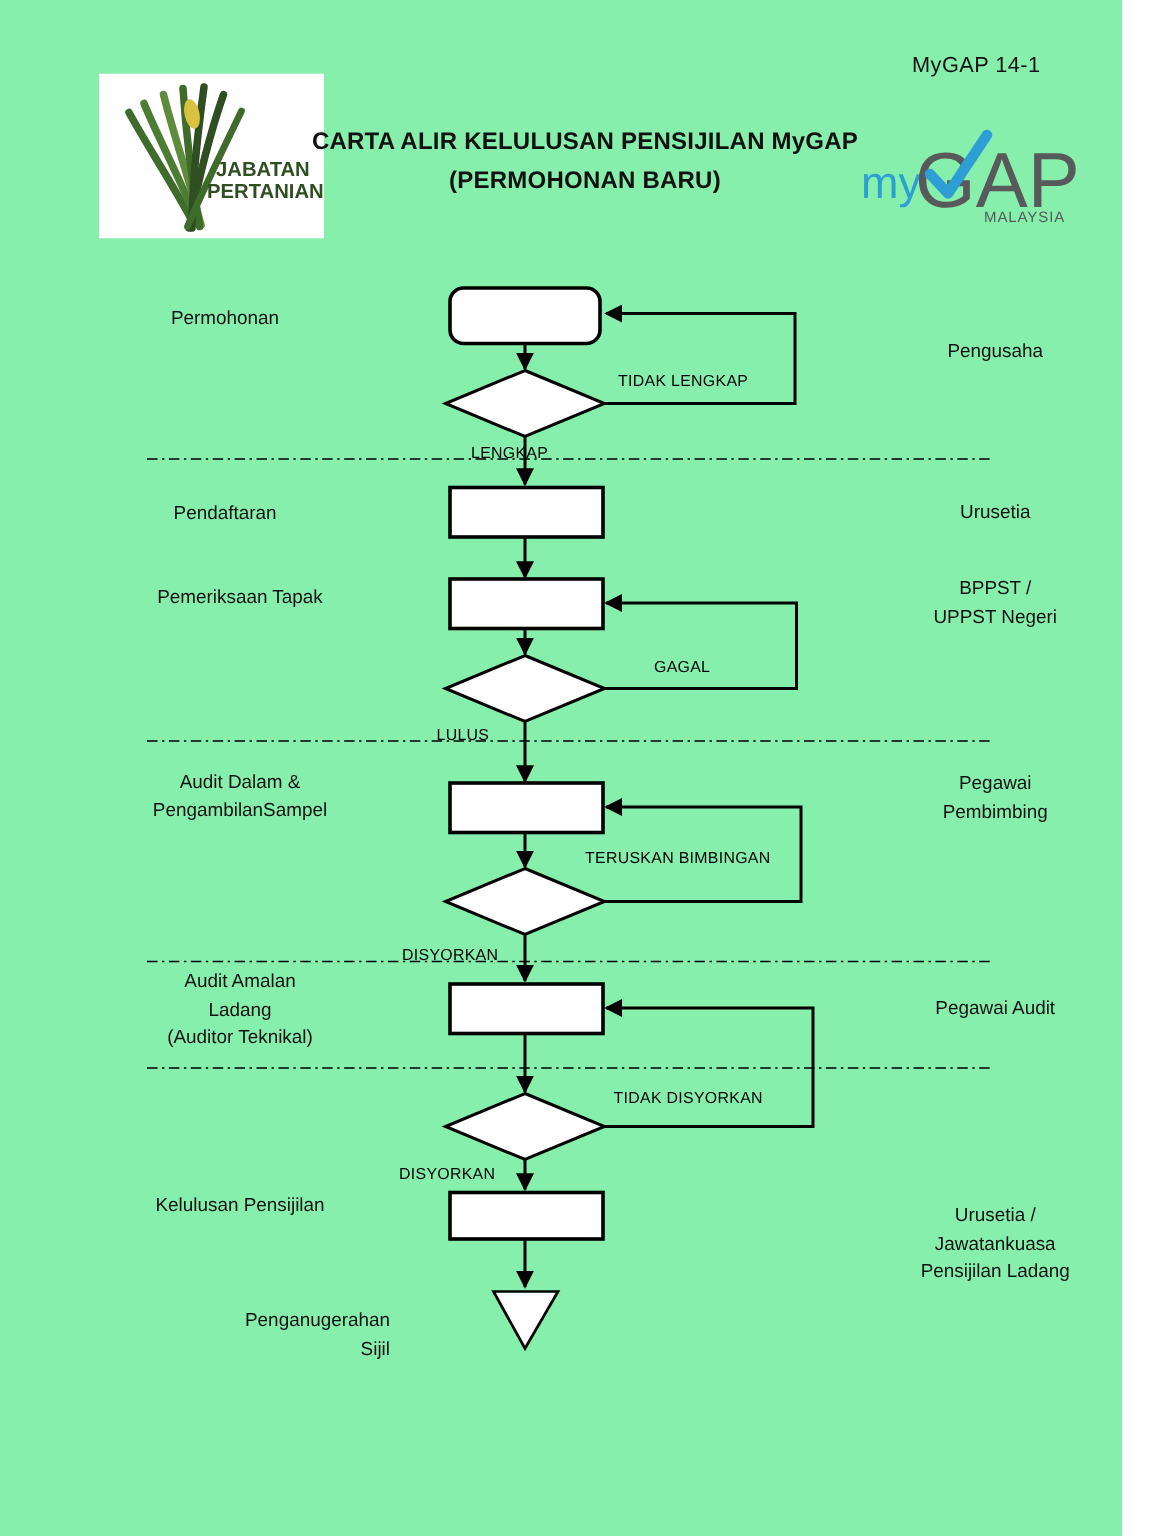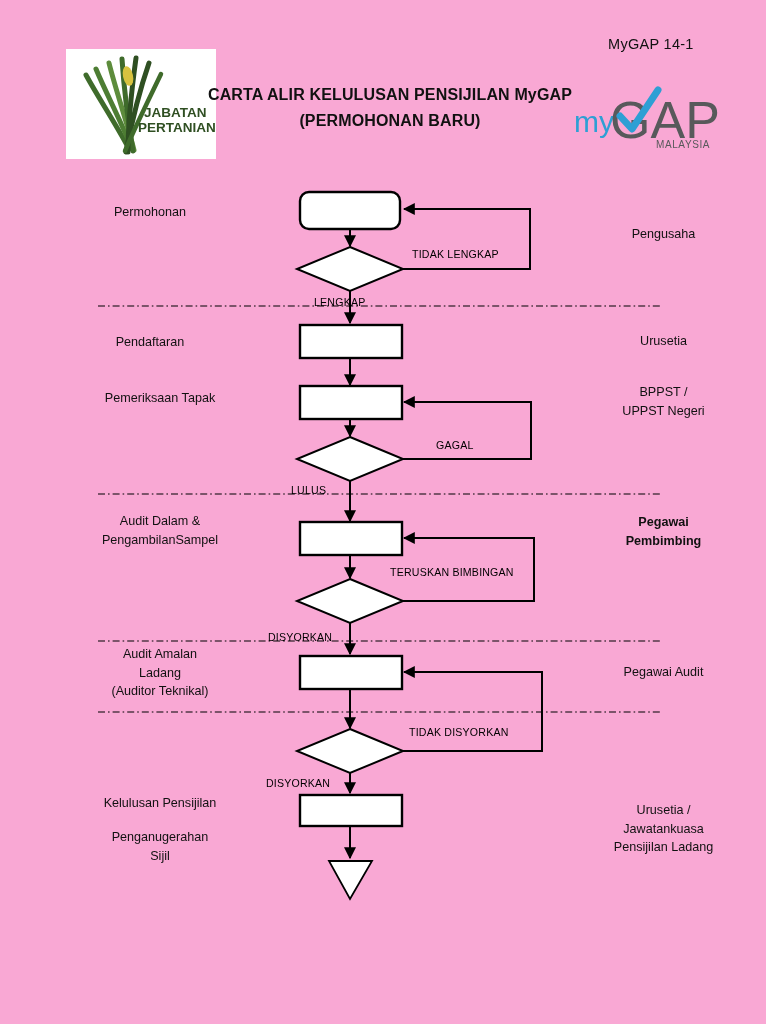--- a/index.html
+++ b/index.html
@@ -16,9 +16,8 @@
     position: relative;
     width: 748px;
     height: 1024px;
-    background: #f9a8d4;
+    background: #86efac;
     overflow: hidden;
-    padding-left: 18px;
   }
   .abs { position: absolute; }
 

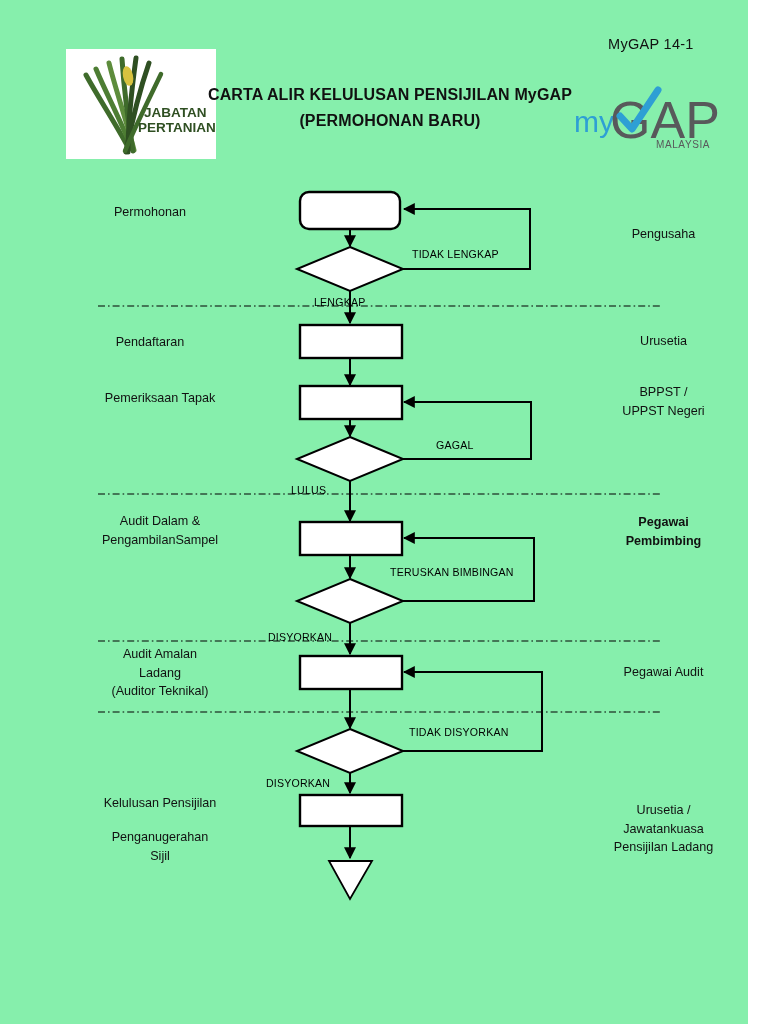--- a/index.html
+++ b/index.html
@@ -203,7 +203,7 @@
   <div class="abs side-label right" style="left:576px; top:383px; width:175px;text-align:center;">BPPST /
 UPPST Negeri</div>
 
-  <div class="abs side-label right" style="left:576px; top:513px; width:175px;font-weight:bold;">Pegawai
+  <div class="abs side-label right" style="left:576px; top:513px; width:175px;">Pegawai
 Pembimbing</div>
 
   <div class="abs side-label right" style="left:576px; top:663px; width:175px;">Pegawai Audit</div>

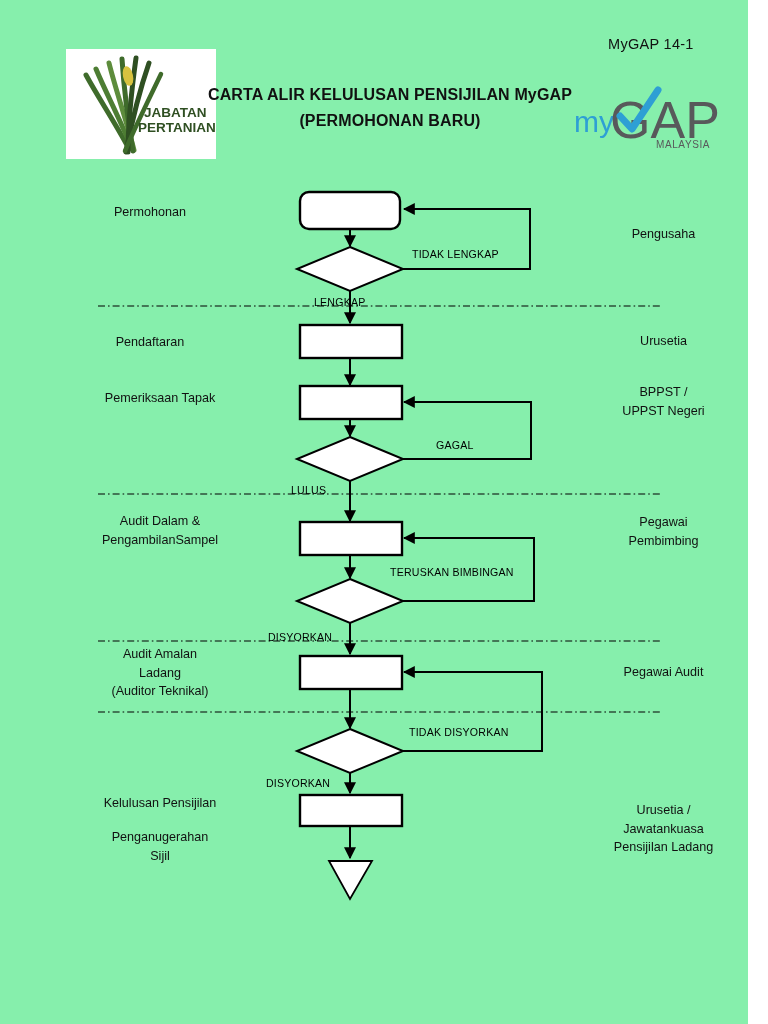--- a/index.html
+++ b/index.html
@@ -193,7 +193,7 @@
 
   <div class="abs side-label left" style="left:60px; top:794px; width:200px;">Kelulusan Pensijilan</div>
 
-  <div class="abs side-label left" style="left:60px; top:828px; width:200px;">Penganugerahan
+  <div class="abs side-label left" style="left:60px; top:871px; width:200px;text-align:right;">Penganugerahan
 Sijil</div>
 
   <div class="abs side-label right" style="left:576px; top:225px; width:175px;">Pengusaha</div>

